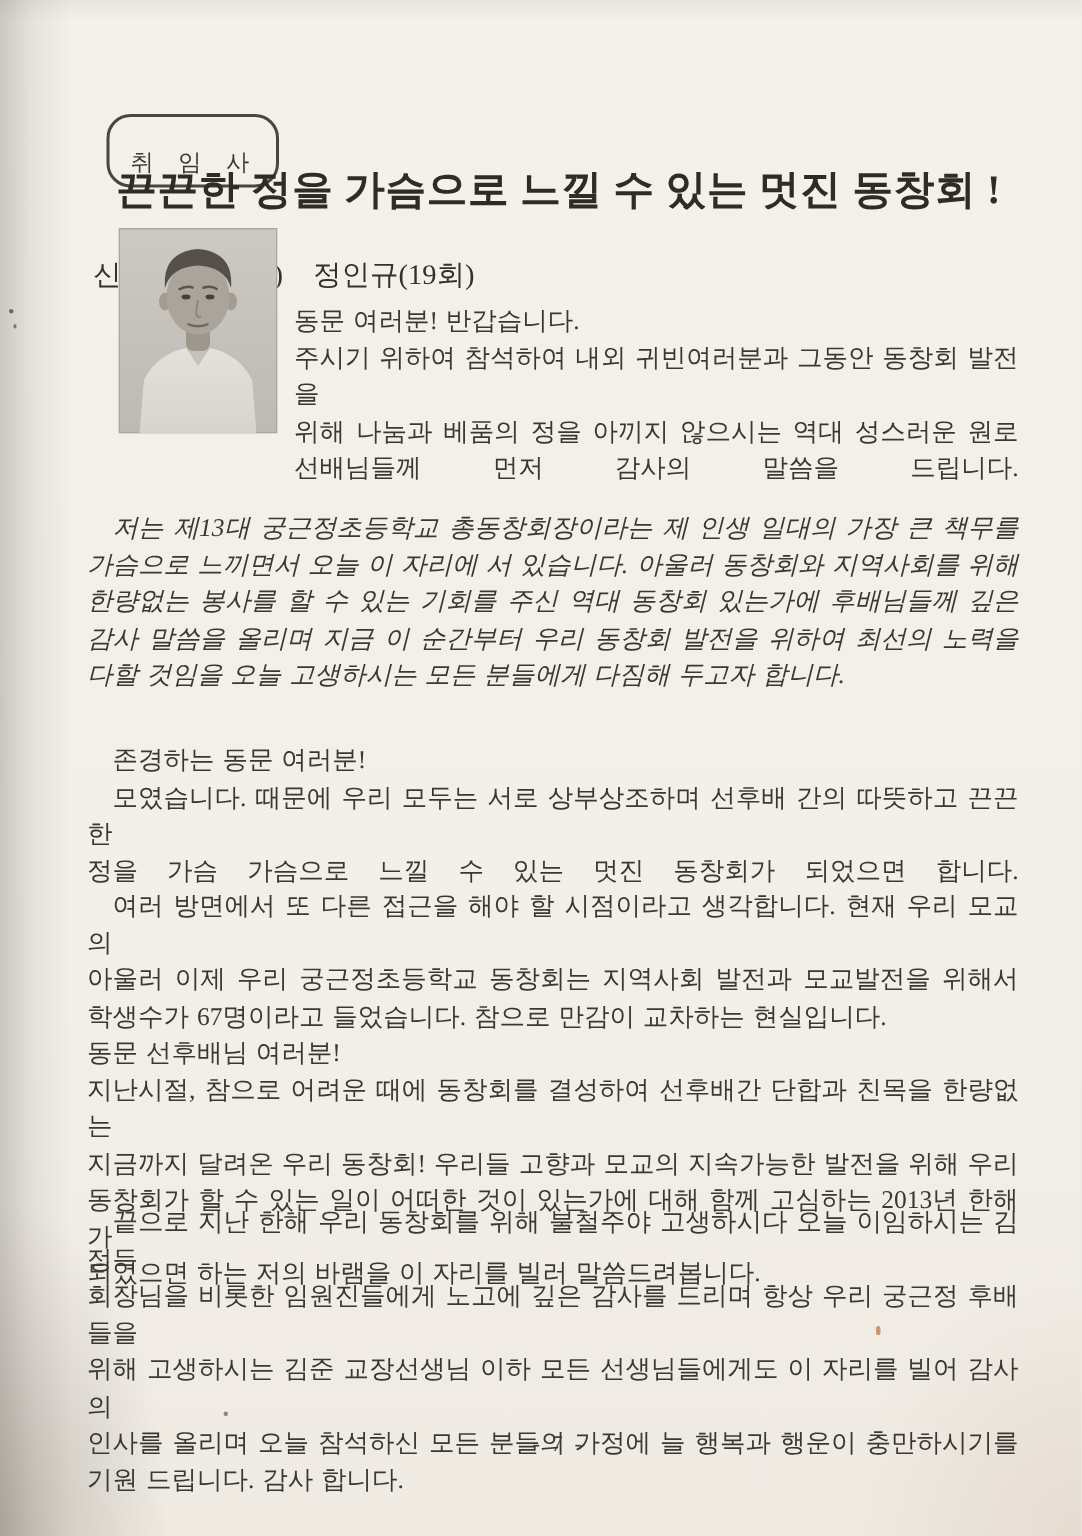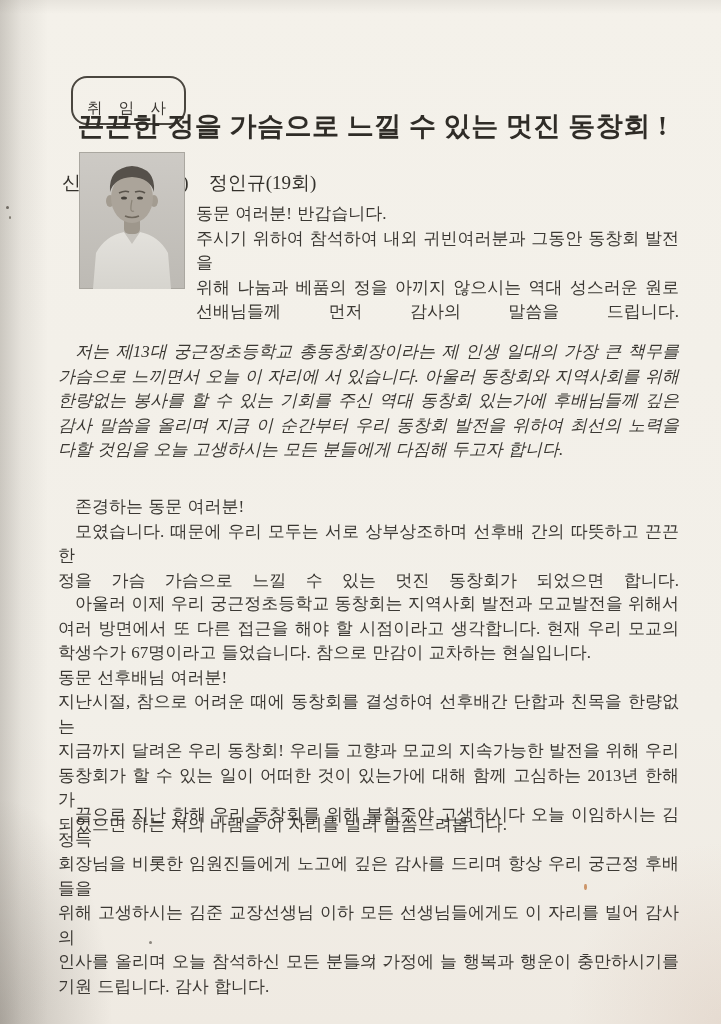--- a/index.html
+++ b/index.html
@@ -188,8 +188,8 @@
 
   <div class="para p4">
 
-  <div class="line">아울러 이제 우리 궁근정초등학교 동창회는 지역사회 발전과 모교발전을 위해서</div>
-      <div class="line">여러 방면에서 또 다른 접근을 해야 할 시점이라고 생각합니다. 현재 우리 모교의</div>
+  <div class="line">여러 방면에서 또 다른 접근을 해야 할 시점이라고 생각합니다. 현재 우리 모교의</div>
+      <div class="line">아울러 이제 우리 궁근정초등학교 동창회는 지역사회 발전과 모교발전을 위해서</div>
       <div class="line">학생수가 67명이라고 들었습니다. 참으로 만감이 교차하는 현실입니다.</div>
       <div class="line">동문 선후배님 여러분!</div>
       <div class="line">지난시절, 참으로 어려운 때에 동창회를 결성하여 선후배간 단합과 친목을 한량없는</div>

